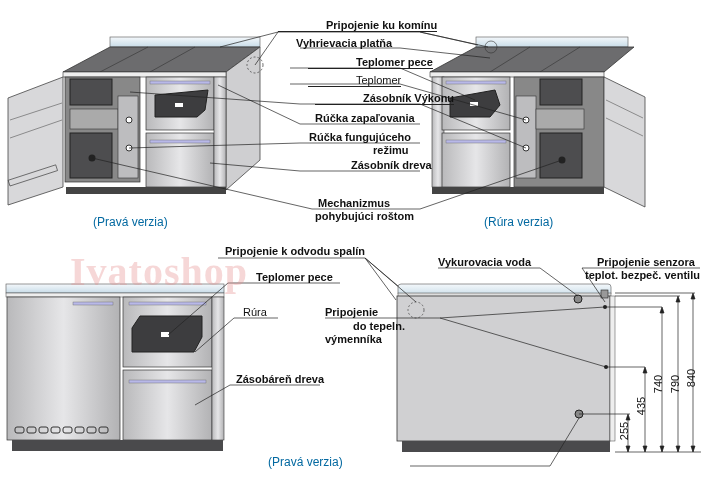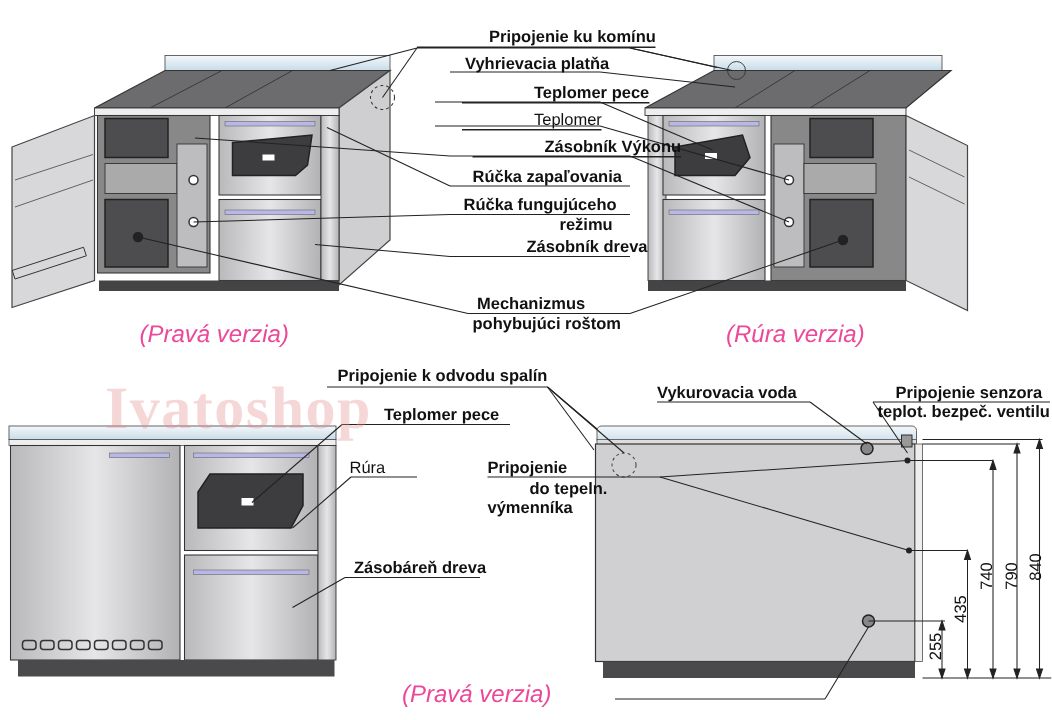--- a/index.html
+++ b/index.html
@@ -206,7 +206,7 @@
 <div class="wm">Ivatoshop</div>
 
 <div class="lbl ul" style="left:278px;top:19px;">Pripojenie ku komínu</div>
-<div class="lbl" style="left:310px;top:37px;">Vyhrievacia platňa</div>
+<div class="lbl" style="left:296px;top:37px;">Vyhrievacia platňa</div>
 <div class="lbl ul" style="left:308px;top:56px;">Teplomer pece</div>
 <div class="lbl normal ul" style="left:308px;top:74px;">Teplomer</div>
 <div class="lbl ul" style="left:315px;top:92px;">Zásobník  Výkonu</div>

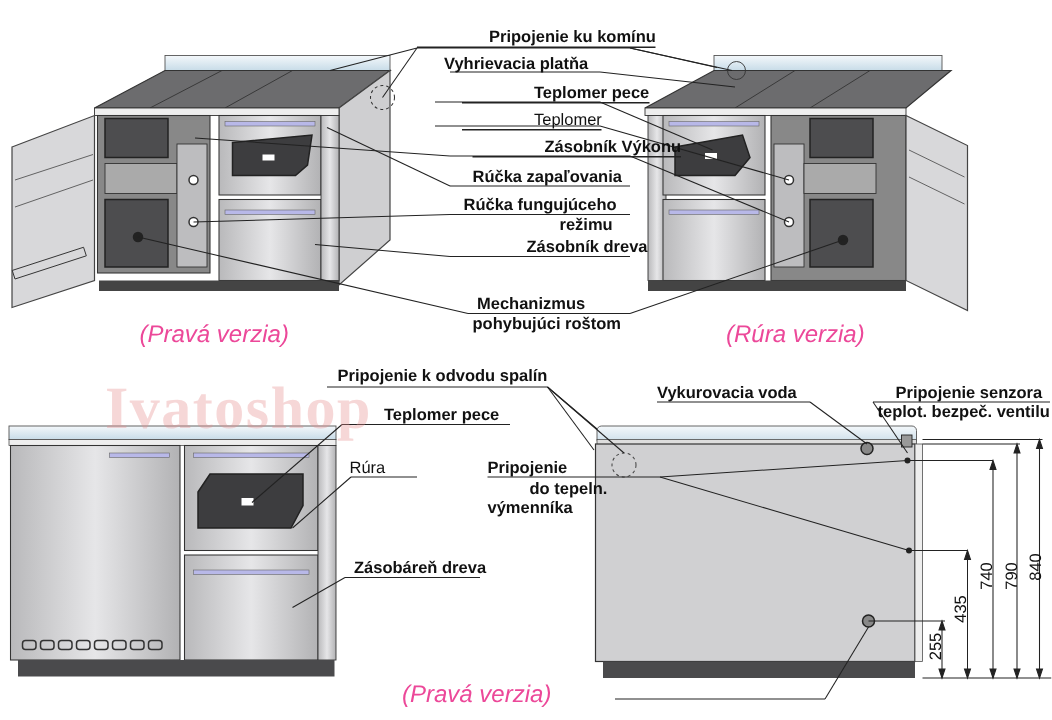--- a/index.html
+++ b/index.html
@@ -10,8 +10,8 @@
          font-size: 11px; color: #111; white-space: nowrap; line-height: 12px; }
   .lbl.normal { font-weight: normal; }
   .lbl.ul { border-bottom: 1px solid #222; padding-left: 48px; }
-  .cap { position: absolute; font-family: "Liberation Sans", sans-serif; font-style: italic;
-         font-size: 16px; color: #ec4899; white-space: nowrap; }
+  .cap { position: absolute; font-family: "Liberation Sans", sans-serif; 
+         font-size: 12px; color: #0369a1; white-space: nowrap; }
   .dim { position: absolute; font-family: "Liberation Sans", sans-serif; font-size: 11px;
          color: #111; transform: rotate(-90deg); transform-origin: center; white-space: nowrap; }
   .wm { position: absolute; left: 70px; top: 248px; font-family: "Liberation Serif", serif;

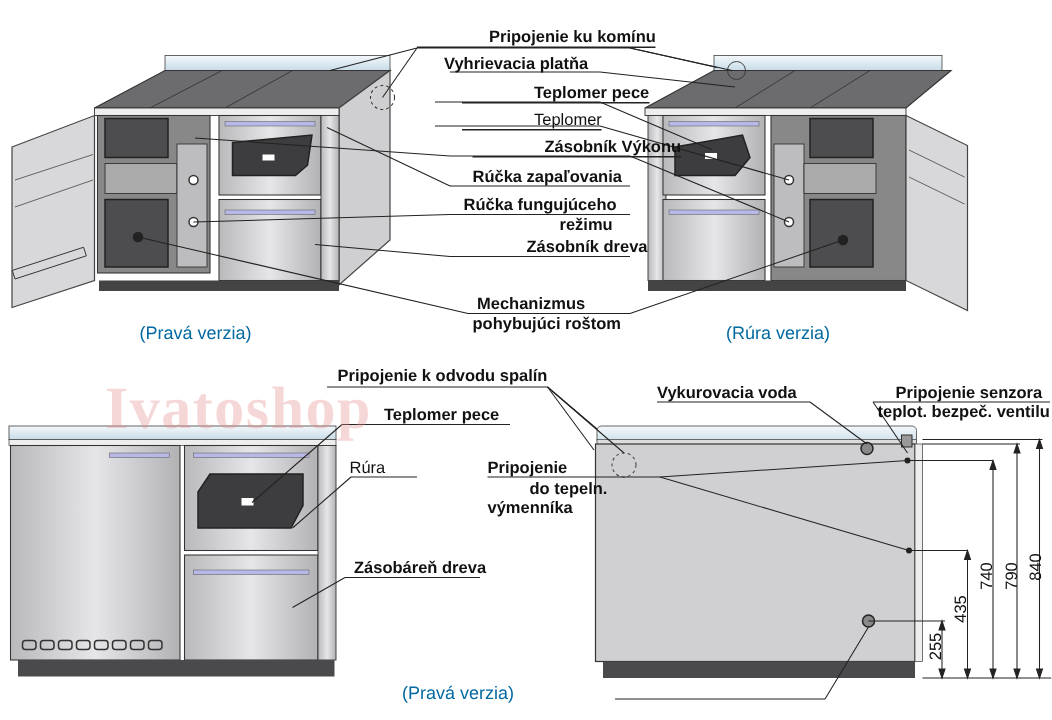--- a/index.html
+++ b/index.html
@@ -221,7 +221,7 @@
 
 <div class="lbl" style="left:225px;top:245px;">Pripojenie k odvodu spalín</div>
 <div class="lbl" style="left:256px;top:271px;">Teplomer pece</div>
-<div class="lbl normal" style="left:233px;top:306px;text-align:center;">Rúra</div>
+<div class="lbl normal" style="left:243px;top:306px;text-align:center;">Rúra</div>
 <div class="lbl" style="left:236px;top:373px;">Zásobáreň dreva</div>
 <div class="lbl" style="left:325px;top:306px;">Pripojenie</div>
 <div class="lbl" style="left:325px;top:320px;margin-left:28px;">do tepeln.</div>

